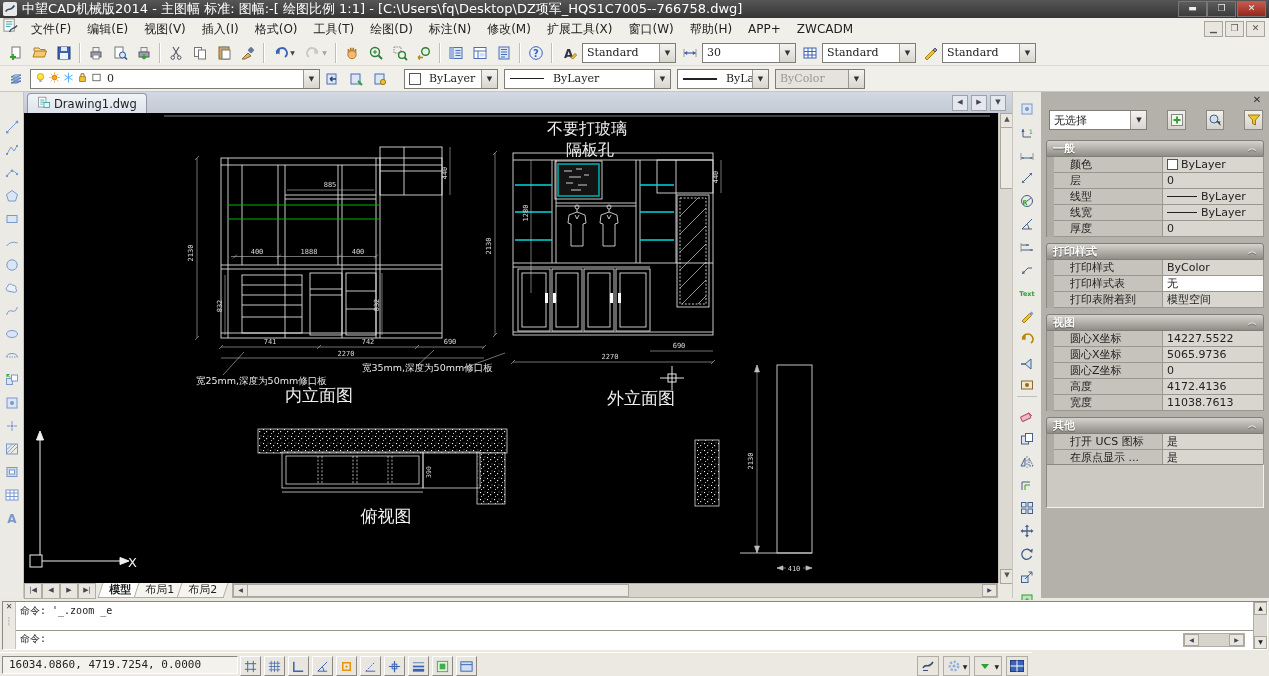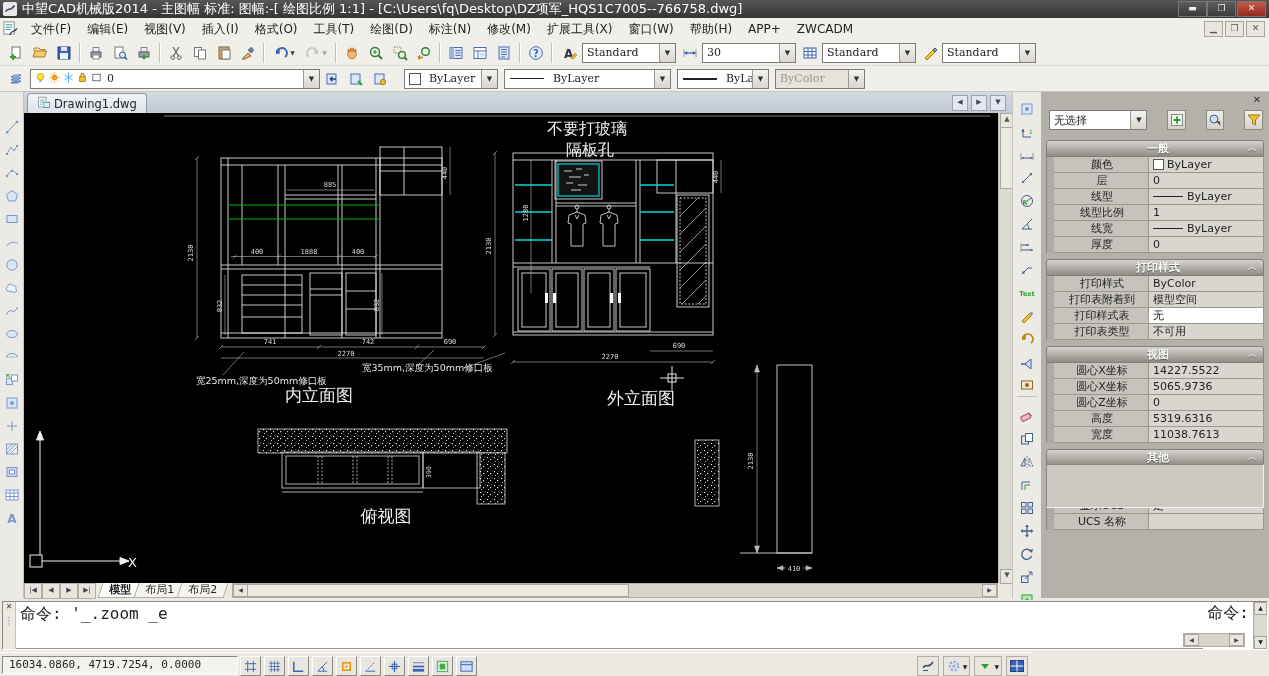--- a/index.html
+++ b/index.html
@@ -15,7 +15,7 @@
         color:#eee;font-size:9px;line-height:12px;text-align:center;}
   #btn-close{background:linear-gradient(#c55a4a,#92281c);}
   
-  #menubar{left:0;top:18px;width:1269px;height:22px;background:#f1efe9;border-bottom:1px solid #d8d5cd;display:flex;align-items:center;}
+  #menubar{left:0;top:18px;width:1269px;height:22px;background:#f1efe9;border-bottom:1px solid #d8d5cd;display:flex;}
   #menu-icon{width:16px;height:16px;margin:0 4px 0 3px;}
   .mi{padding:0 8px;height:22px;line-height:22px;cursor:default;}
   #menu-win{position:absolute;right:4px;top:3px;display:flex;gap:2px;}

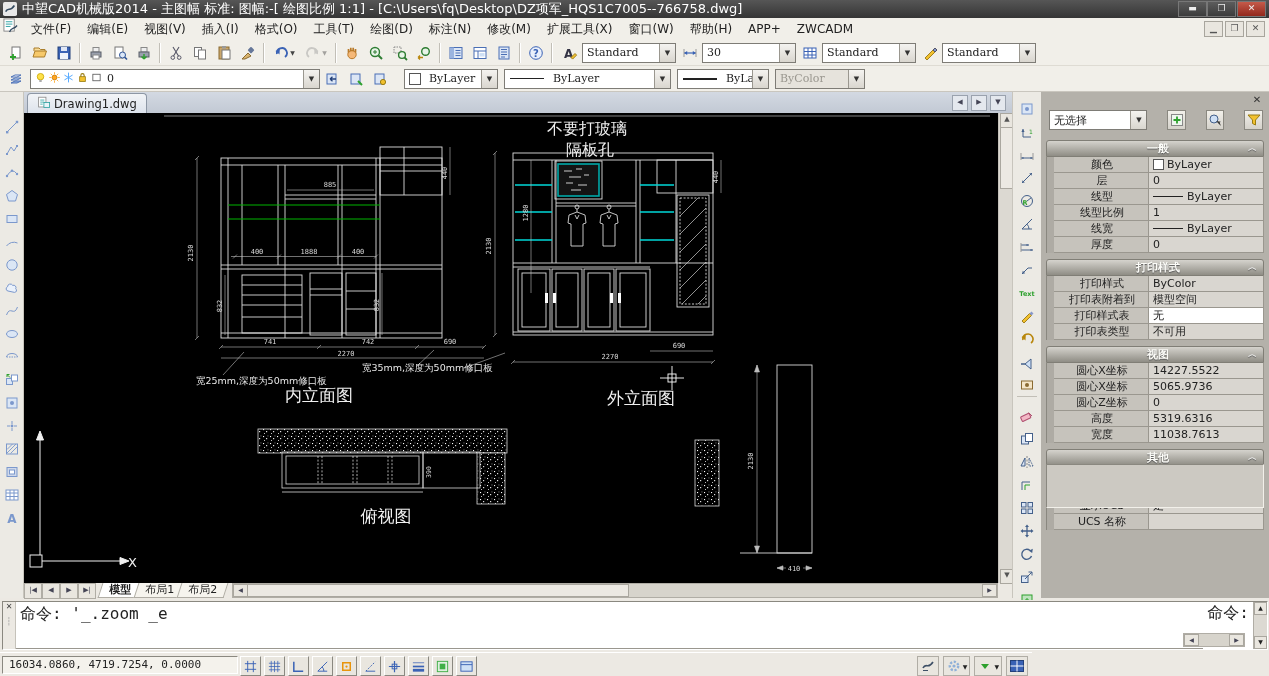--- a/index.html
+++ b/index.html
@@ -82,7 +82,7 @@
   #sel-row{position:absolute;left:8px;top:18px;width:214px;display:flex;gap:20px;}
   #sel-combo{width:128px;height:18px;}
   .pbtn{width:22px;height:18px;border:1px solid #8a8880;background:linear-gradient(#f2f0ea,#d5d2cb);display:flex;align-items:center;justify-content:center;}
-  #prop-sections{position:absolute;left:5px;top:48px;width:218px;text-align:center;}
+  #prop-sections{position:absolute;left:5px;top:48px;width:218px;}
   .sec-h{height:15px;background:linear-gradient(#d5d3cd,#8f8d85);border:1px solid #807e76;border-radius:3px 3px 0 0;color:#fcfcf8;font-weight:bold;font-size:11px;line-height:15px;padding-left:6px;text-shadow:0 1px 1px #555;position:relative;}
   .sec-h .chev{position:absolute;right:6px;top:0;font-size:9px;color:#eee;}
   .sec-gap{height:6px;}

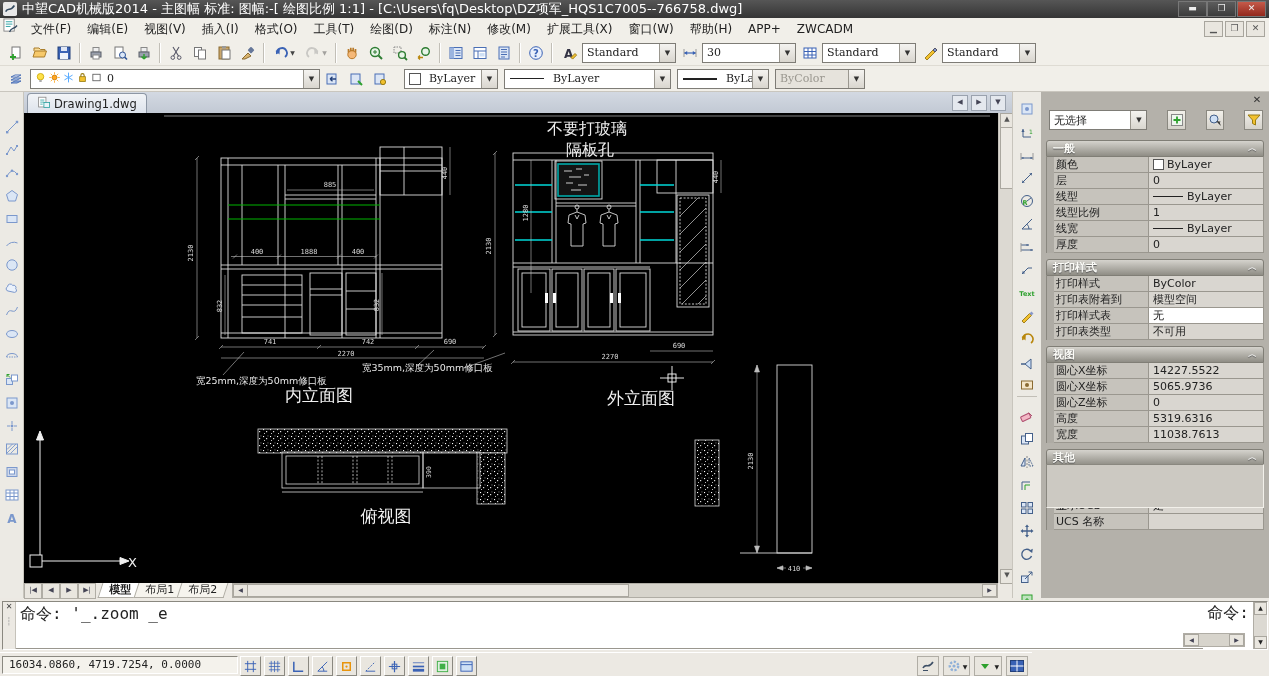--- a/index.html
+++ b/index.html
@@ -88,7 +88,7 @@
   .sec-gap{height:6px;}
   .prow{display:flex;height:16px;font-size:11px;}
   .prow .ind{width:7px;background:#aeaba4;border-left:1px solid #8a8880;}
-  .prow .plabel{width:92px;background:#c6c3bc;border-right:1px solid #9a978f;border-bottom:1px solid #9a978f;line-height:15px;padding-left:2px;white-space:nowrap;overflow:hidden;}
+  .prow .plabel{width:92px;background:#c6c3bc;border-right:1px solid #9a978f;border-bottom:1px solid #9a978f;line-height:15px;padding-left:16px;white-space:nowrap;overflow:hidden;}
   .prow .pvalue{flex:1;background:#d9d6d0;border-bottom:1px solid #9a978f;border-right:1px solid #9a978f;line-height:15px;padding-left:4px;display:flex;align-items:center;white-space:nowrap;overflow:hidden;}
   .prow .pvalue.white{background:#fff;}
   .prow .sw{width:9px;height:9px;background:#fff;border:1px solid #555;margin-right:3px;}

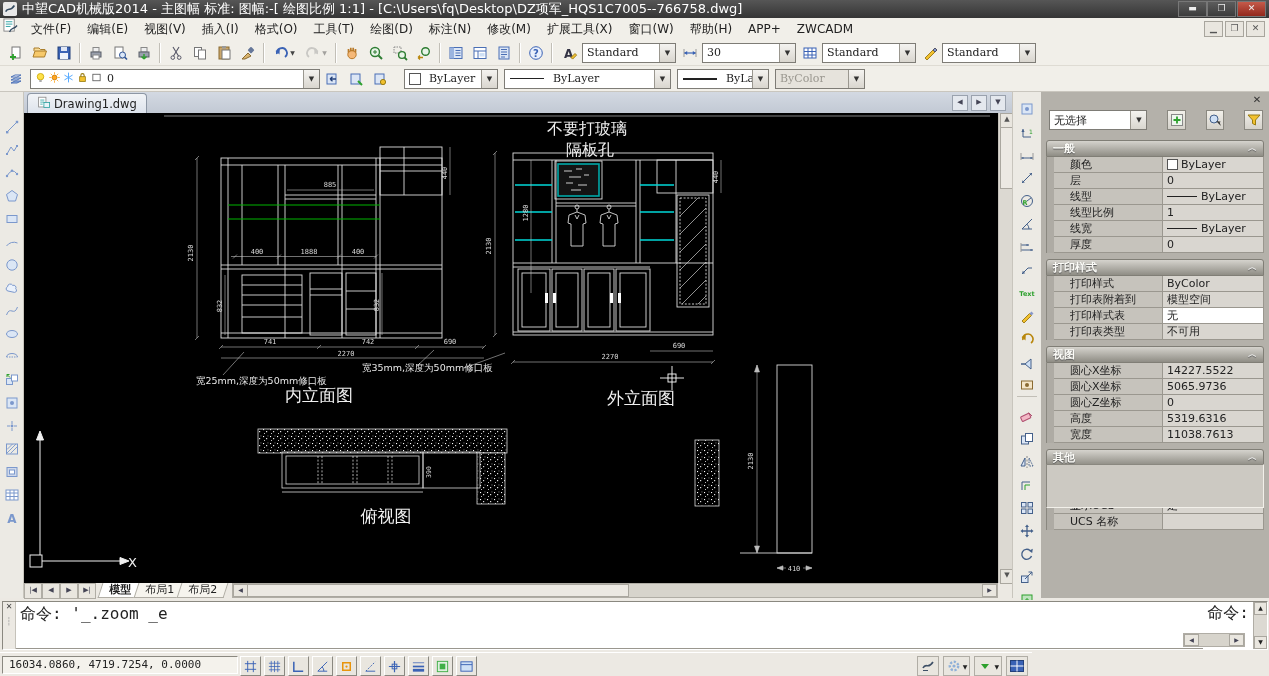--- a/index.html
+++ b/index.html
@@ -989,13 +989,6 @@
       </div>
       <div class="prow">
         <div class="ind"></div>
-        <div class="plabel">线型比例</div>
-        <div class="pvalue">
-          <span>1</span>
-        </div>
-      </div>
-      <div class="prow">
-        <div class="ind"></div>
         <div class="plabel">线宽</div>
         <div class="pvalue">
           <span class="lg"></span>

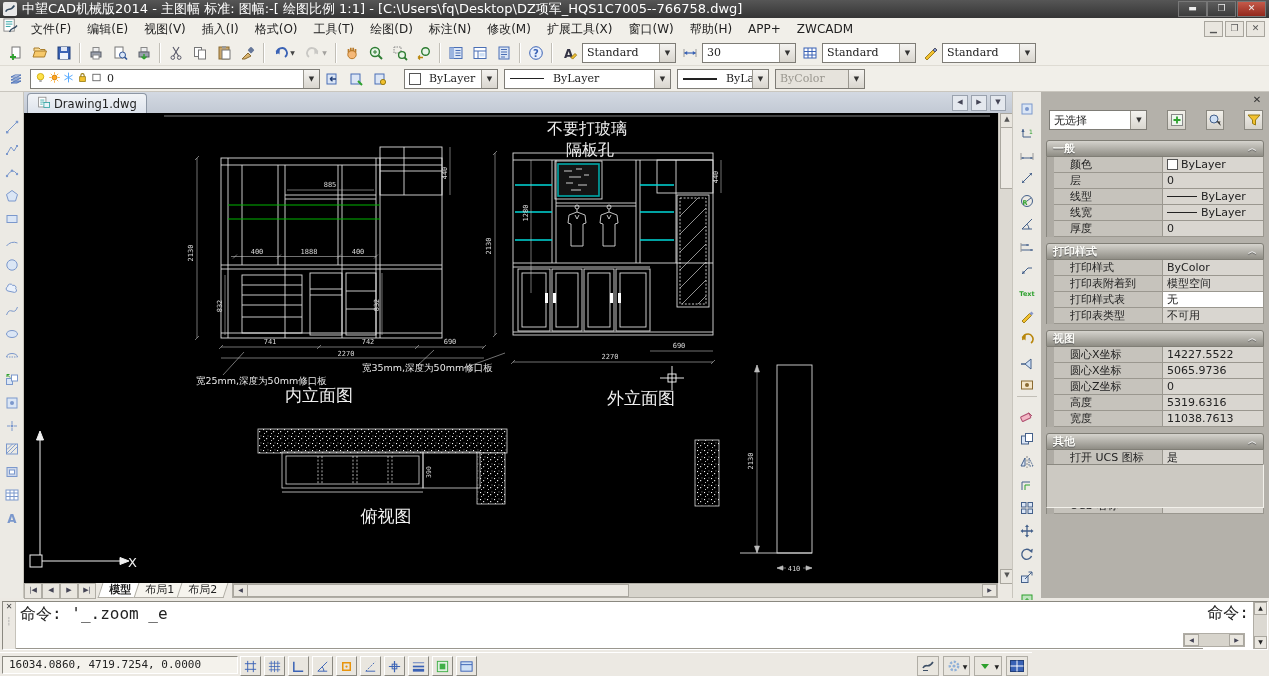--- a/index.html
+++ b/index.html
@@ -1013,16 +1013,16 @@
       </div>
       <div class="prow">
         <div class="ind"></div>
-        <div class="plabel">打印表附着到</div>
-        <div class="pvalue">
-          <span>模型空间</span>
-        </div>
-      </div>
-      <div class="prow">
-        <div class="ind"></div>
         <div class="plabel">打印样式表</div>
         <div class="pvalue white">
           <span>无</span>
+        </div>
+      </div>
+      <div class="prow">
+        <div class="ind"></div>
+        <div class="plabel">打印表附着到</div>
+        <div class="pvalue">
+          <span>模型空间</span>
         </div>
       </div>
       <div class="prow">

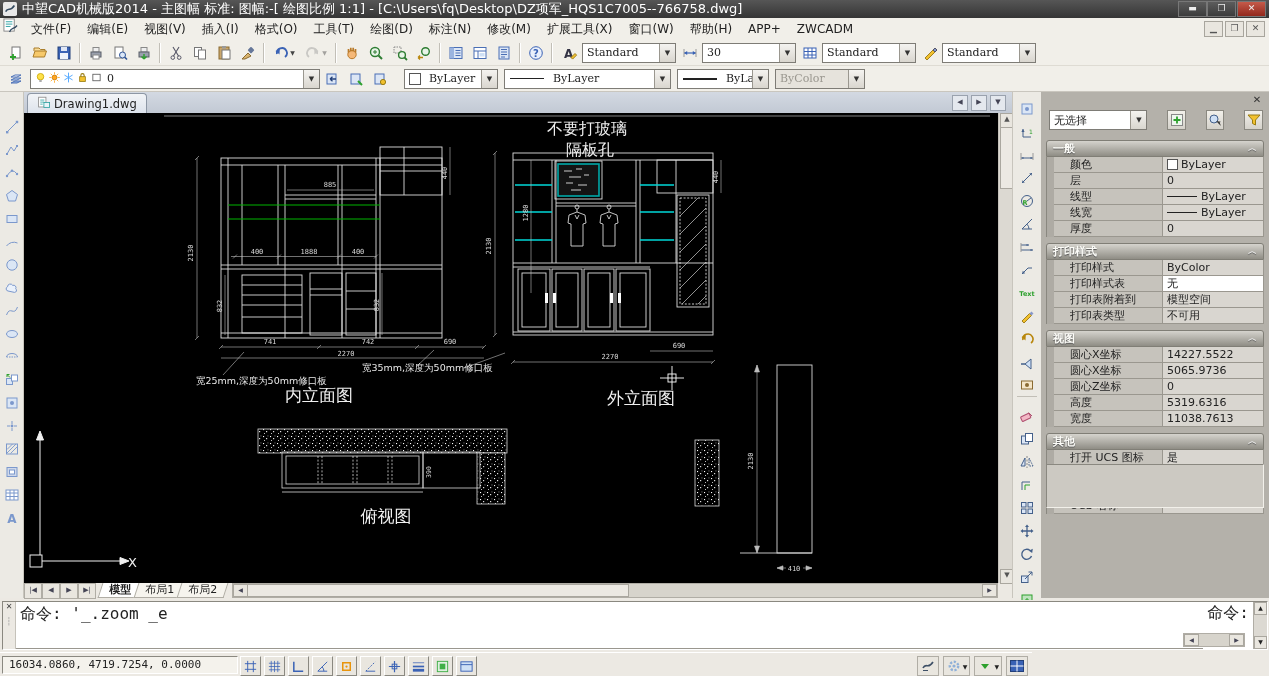--- a/index.html
+++ b/index.html
@@ -1025,13 +1025,6 @@
           <span>模型空间</span>
         </div>
       </div>
-      <div class="prow">
-        <div class="ind"></div>
-        <div class="plabel">打印表类型</div>
-        <div class="pvalue">
-          <span>不可用</span>
-        </div>
-      </div>
       <div class="sec-gap"></div>
       <div class="sec-h"><span>视图</span><span class="chev">︿</span></div>
       <div class="prow">

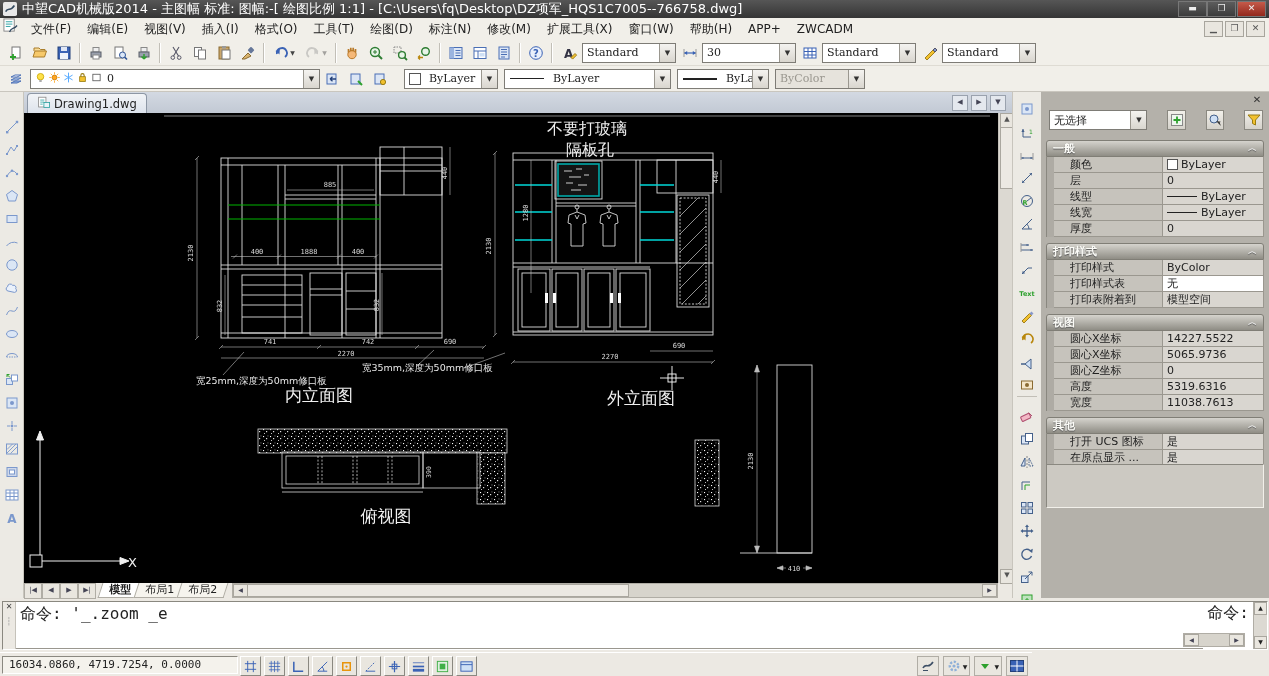--- a/index.html
+++ b/index.html
@@ -1052,7 +1052,7 @@
         <div class="ind"></div>
         <div class="plabel">高度</div>
         <div class="pvalue">
-          <span>5319.6316</span>
+          <span>4172.4136</span>
         </div>
       </div>
       <div class="prow">

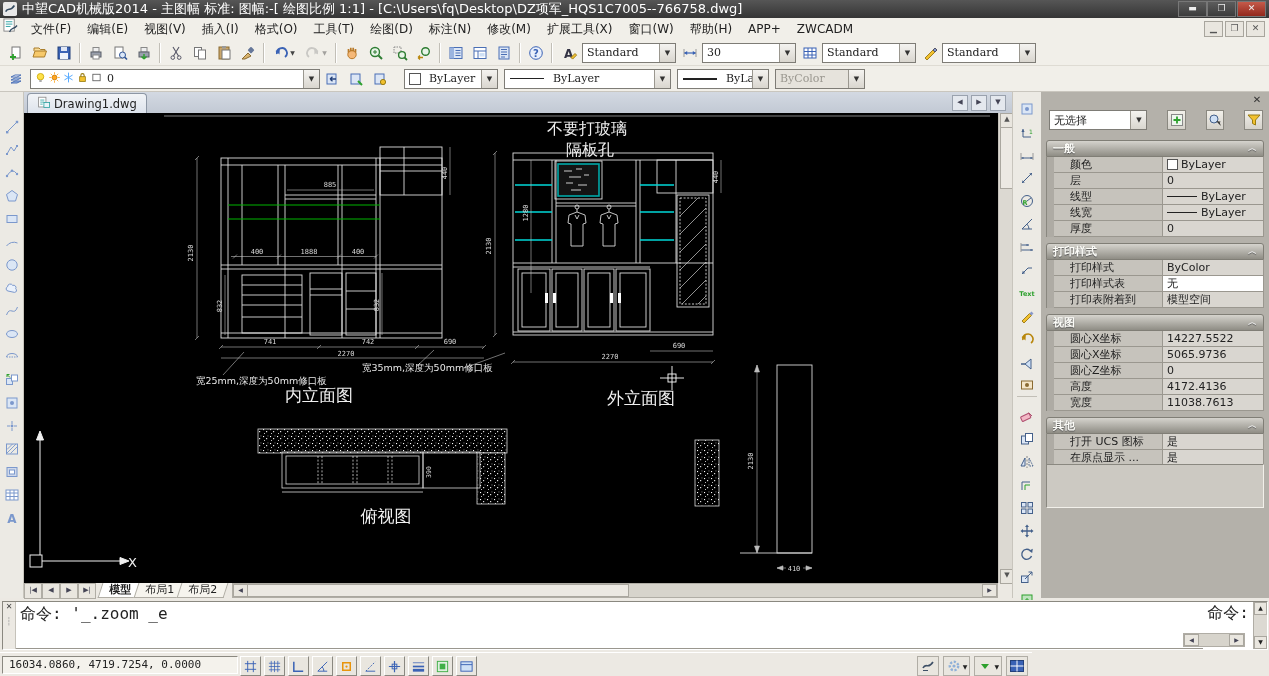--- a/index.html
+++ b/index.html
@@ -98,7 +98,7 @@
   #cmd{left:0;top:600px;width:1269px;height:50px;background:#ece9e3;}
   #cmd-box{position:absolute;left:2px;top:1px;width:1264px;height:47px;border:1px solid;border-color:#8a8880 #fff #fff #8a8880;background:#fff;display:flex;}
   #cmd-gutter{width:12px;background:#ece9e3;border-right:1px solid #c5c2ba;font-size:8px;color:#444;text-align:center;}
-  #cmd-main{flex:1;display:flex;flex-direction:row;font-family:"DejaVu Sans Mono","Liberation Mono",monospace;font-size:16px;}
+  #cmd-main{flex:1;display:flex;flex-direction:column;font-family:"DejaVu Sans Mono","Liberation Mono",monospace;font-size:10px;}
   #cmd-hist{flex:1;padding:2px 4px;border-bottom:1px solid #9a978f;}
   #cmd-prompt{height:16px;padding:1px 4px;}
   #cmd-vscroll{width:13px;background:#dcd9d2;border-left:1px solid #b0ada5;display:flex;flex-direction:column;justify-content:space-between;}

